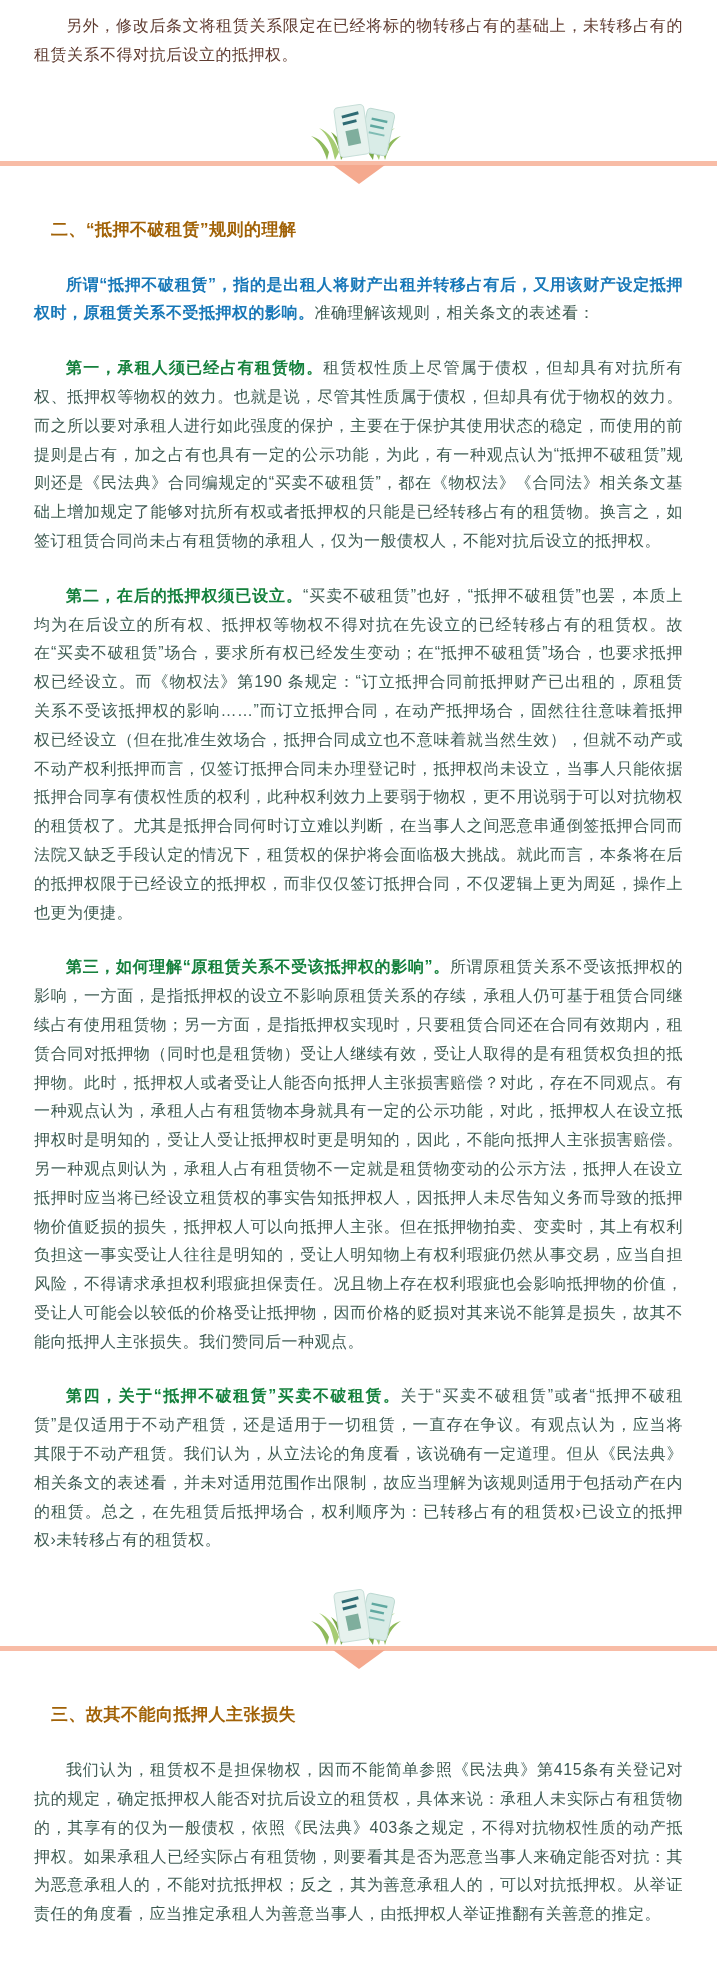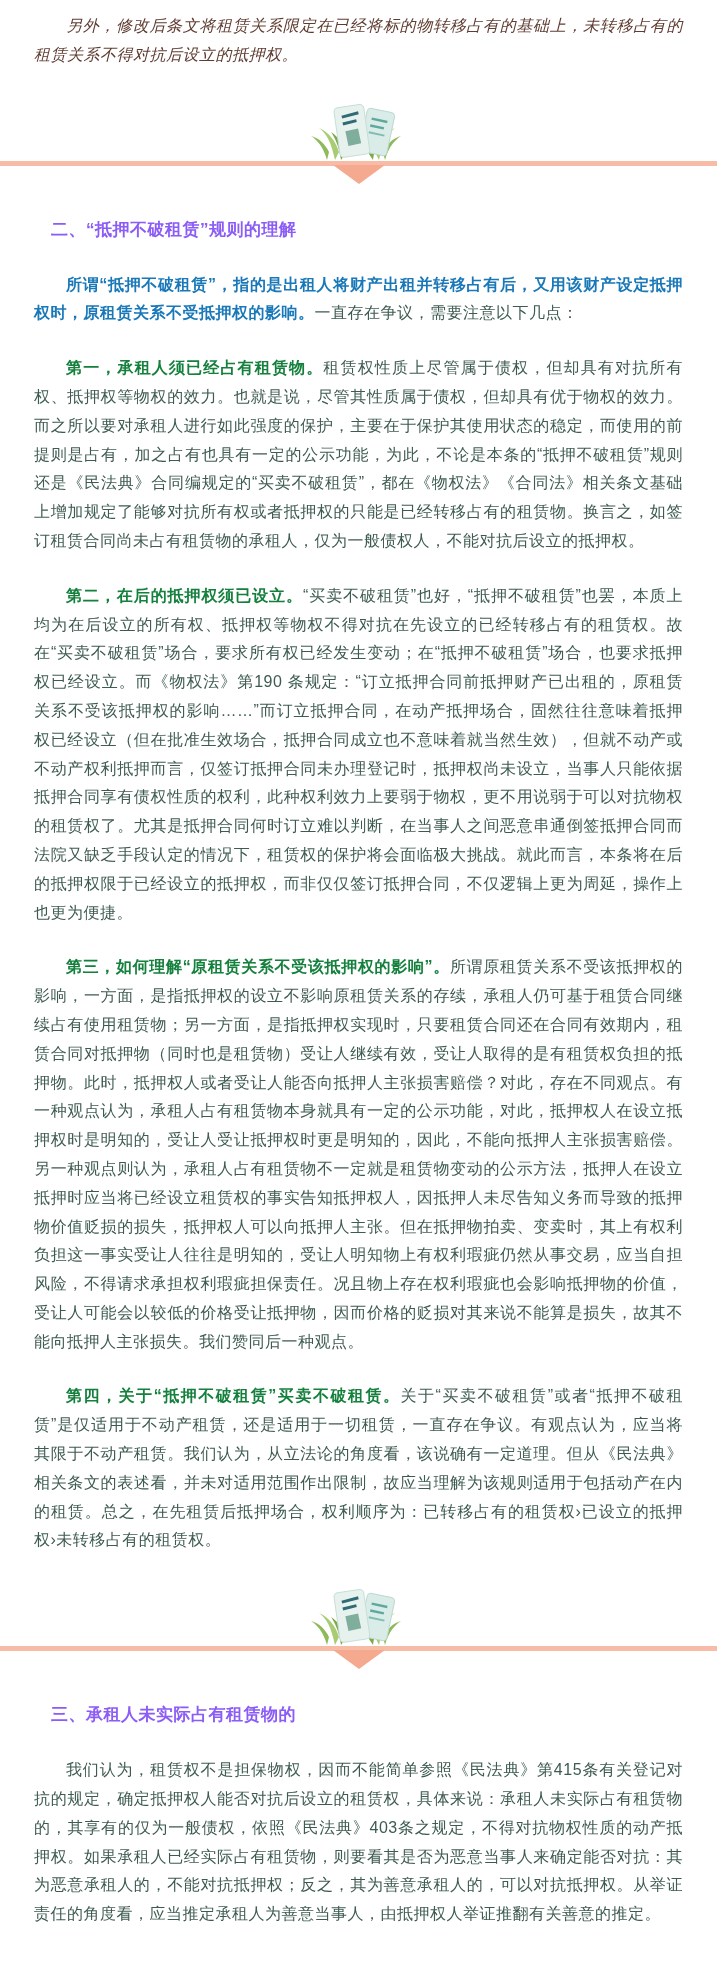--- a/index.html
+++ b/index.html
@@ -26,7 +26,6 @@
   }
   p.opening {
     color: #5f3c31;
-    font-style: italic;
   }
   .lead-bold {
     font-weight: bold;

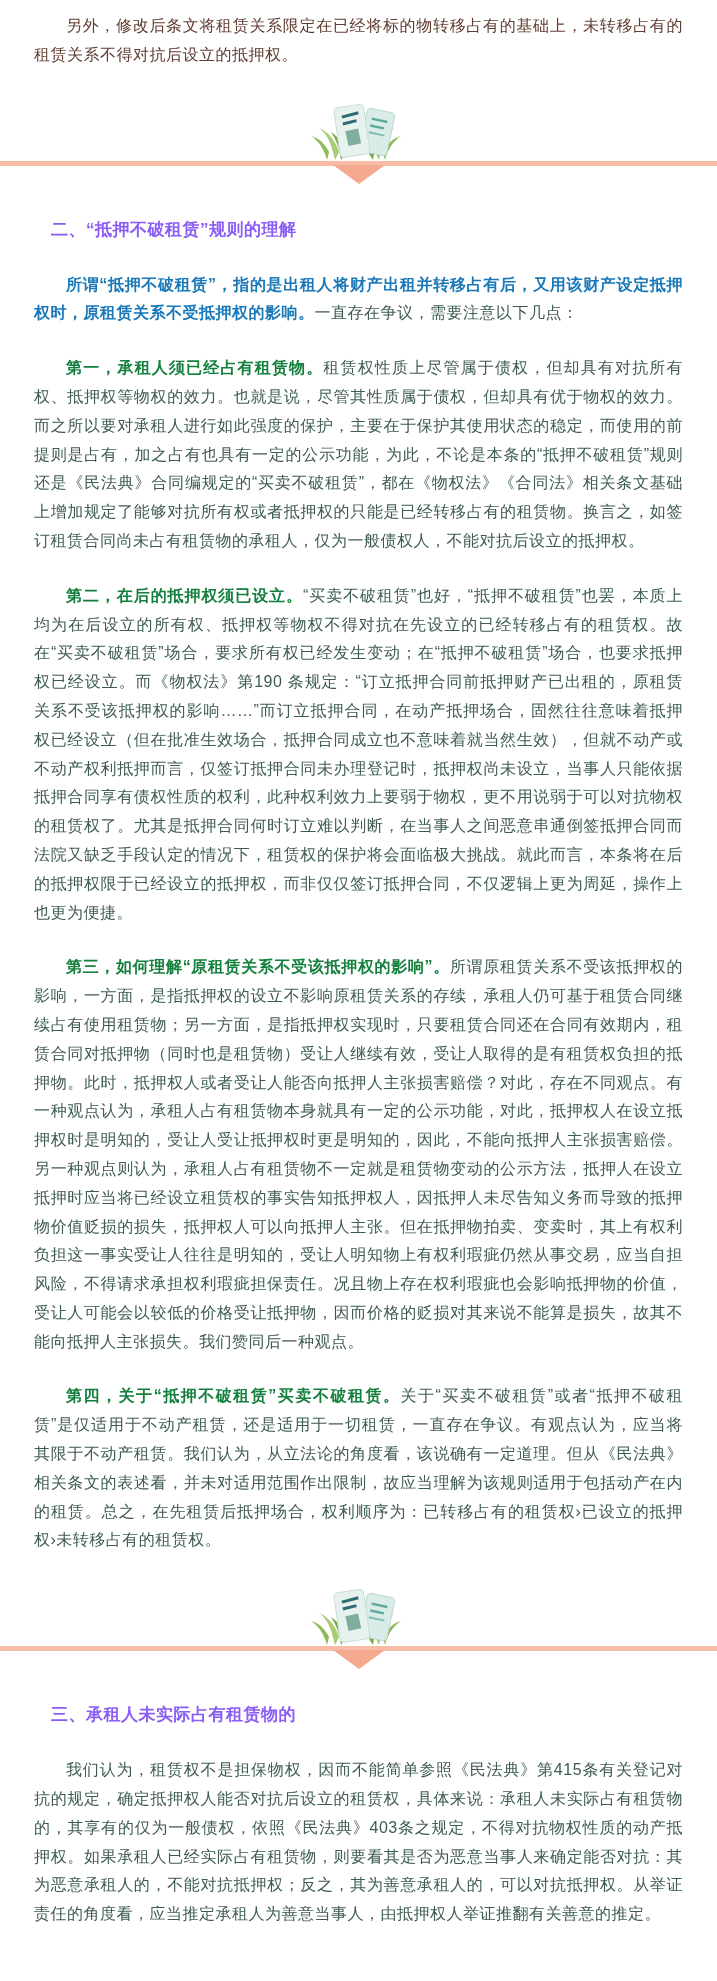--- a/index.html
+++ b/index.html
@@ -38,7 +38,7 @@
   h2.section-title {
     font-size: 17px;
     font-weight: bold;
-    color: #8b5cf6;
+    color: #a16207;
     margin: 0 0 30px 0;
     text-indent: 1em;
     letter-spacing: 0.5px;

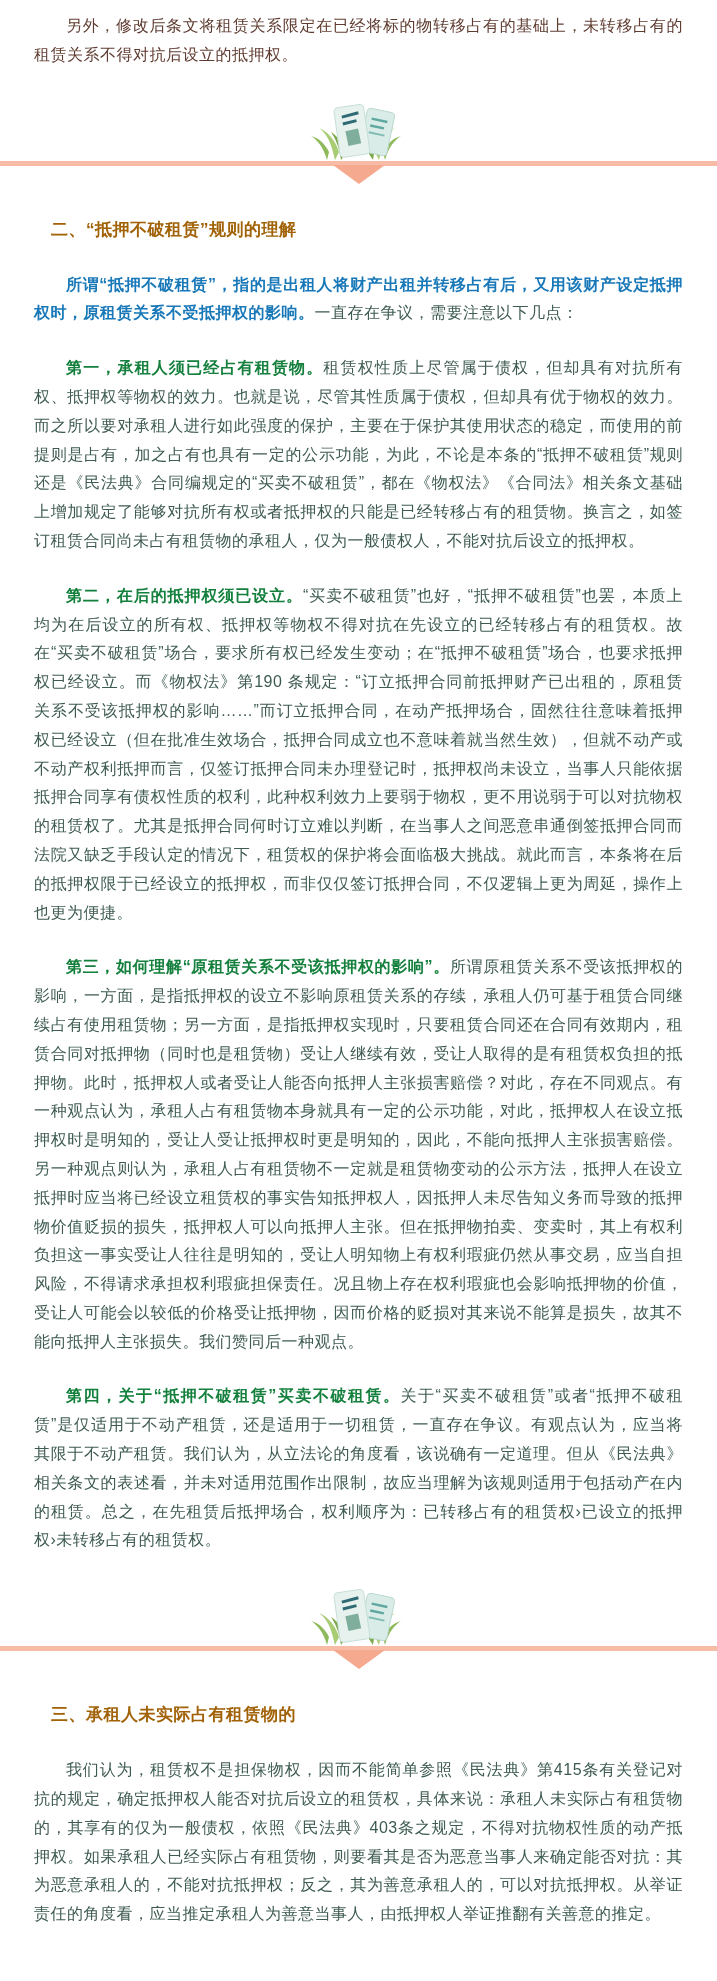--- a/index.html
+++ b/index.html
@@ -117,7 +117,7 @@
 
   <h2 class="section-title">二、“抵押不破租赁”规则的理解</h2>
 
-  <p class="para"><span class="blue-bold">所谓“抵押不破租赁”，指的是出租人将财产出租并转移占有后，又用该财产设定抵押权时，原租赁关系不受抵押权的影响。</span><span>一直存在争议，需要注意以下几点：</span></p>
+  <p class="para"><span class="blue-bold">所谓“抵押不破租赁”，指的是出租人将财产出租并转移占有后，又用该财产设定抵押权时，原租赁关系不受抵押权的影响。</span><span>准确理解该规则，相关条文的表述看：</span></p>
 
   <p class="para"><span class="lead-bold">第一，承租人须已经占有租赁物。</span><span>租赁权性质上尽管属于债权，但却具有对抗所有权、抵押权等物权的效力。也就是说，尽管其性质属于债权，但却具有优于物权的效力。而之所以要对承租人进行如此强度的保护，主要在于保护其使用状态的稳定，而使用的前提则是占有，加之占有也具有一定的公示功能，为此，不论是本条的“抵押不破租赁”规则还是《民法典》合同编规定的“买卖不破租赁”，都在《物权法》《合同法》相关条文基础上增加规定了能够对抗所有权或者抵押权的只能是已经转移占有的租赁物。换言之，如签订租赁合同尚未占有租赁物的承租人，仅为一般债权人，不能对抗后设立的抵押权。</span></p>
 

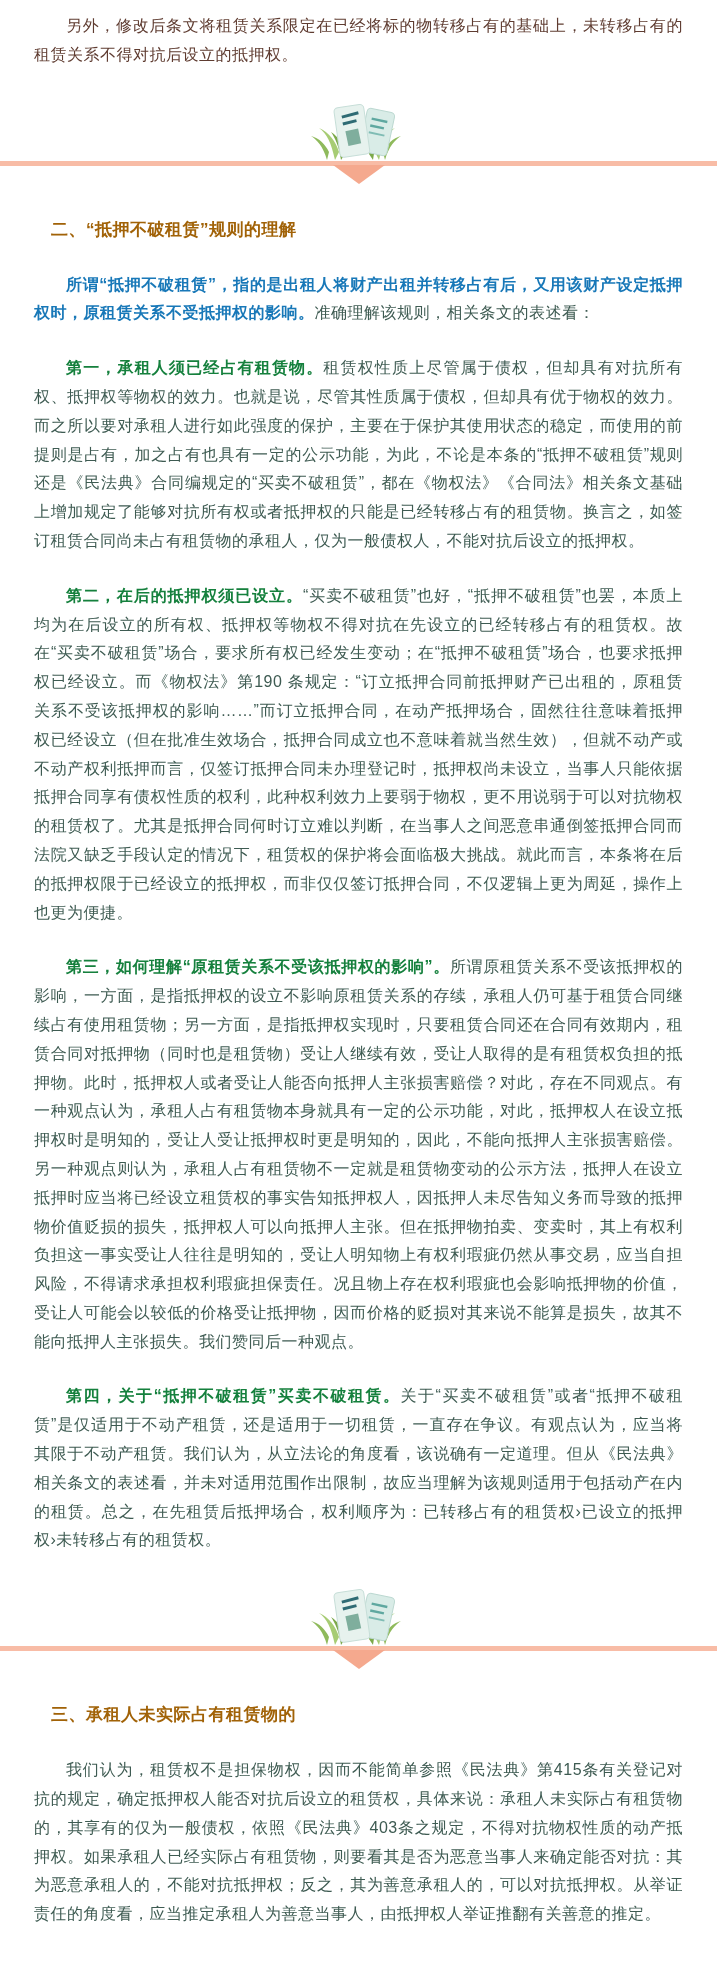--- a/index.html
+++ b/index.html
@@ -119,7 +119,7 @@
 
   <p class="para"><span class="blue-bold">所谓“抵押不破租赁”，指的是出租人将财产出租并转移占有后，又用该财产设定抵押权时，原租赁关系不受抵押权的影响。</span><span>准确理解该规则，相关条文的表述看：</span></p>
 
-  <p class="para"><span class="lead-bold">第一，承租人须已经占有租赁物。</span><span>租赁权性质上尽管属于债权，但却具有对抗所有权、抵押权等物权的效力。也就是说，尽管其性质属于债权，但却具有优于物权的效力。而之所以要对承租人进行如此强度的保护，主要在于保护其使用状态的稳定，而使用的前提则是占有，加之占有也具有一定的公示功能，为此，不论是本条的“抵押不破租赁”规则还是《民法典》合同编规定的“买卖不破租赁”，都在《物权法》《合同法》相关条文基础上增加规定了能够对抗所有权或者抵押权的只能是已经转移占有的租赁物。换言之，如签订租赁合同尚未占有租赁物的承租人，仅为一般债权人，不能对抗后设立的抵押权。</span></p>
+  <p class="para"><span class="lead-bold">第一，承租人须已经占有租赁物。</span><span>租赁权性质上尽管属于债权，但却具有对抗所有权、抵押权等物权的效力。也就是说，尽管其性质属于债权，但却具有优于物权的效力。而之所以要对承租人进行如此强度的保护，主要在于保护其使用状态的稳定，而使用的前提则是占有，加之占有也具有一定的公示功能，为此，有一种观点认为“抵押不破租赁”规则还是《民法典》合同编规定的“买卖不破租赁”，都在《物权法》《合同法》相关条文基础上增加规定了能够对抗所有权或者抵押权的只能是已经转移占有的租赁物。换言之，如签订租赁合同尚未占有租赁物的承租人，仅为一般债权人，不能对抗后设立的抵押权。</span></p>
 
   <p class="para"><span class="lead-bold">第二，在后的抵押权须已设立。</span><span>“买卖不破租赁”也好，“抵押不破租赁”也罢，本质上均为在后设立的所有权、抵押权等物权不得对抗在先设立的已经转移占有的租赁权。故在“买卖不破租赁”场合，要求所有权已经发生变动；在“抵押不破租赁”场合，也要求抵押权已经设立。而《物权法》第190 条规定：“订立抵押合同前抵押财产已出租的，原租赁关系不受该抵押权的影响……”而订立抵押合同，在动产抵押场合，固然往往意味着抵押权已经设立（但在批准生效场合，抵押合同成立也不意味着就当然生效），但就不动产或不动产权利抵押而言，仅签订抵押合同未办理登记时，抵押权尚未设立，当事人只能依据抵押合同享有债权性质的权利，此种权利效力上要弱于物权，更不用说弱于可以对抗物权的租赁权了。尤其是抵押合同何时订立难以判断，在当事人之间恶意串通倒签抵押合同而法院又缺乏手段认定的情况下，租赁权的保护将会面临极大挑战。就此而言，本条将在后的抵押权限于已经设立的抵押权，而非仅仅签订抵押合同，不仅逻辑上更为周延，操作上也更为便捷。</span></p>
 

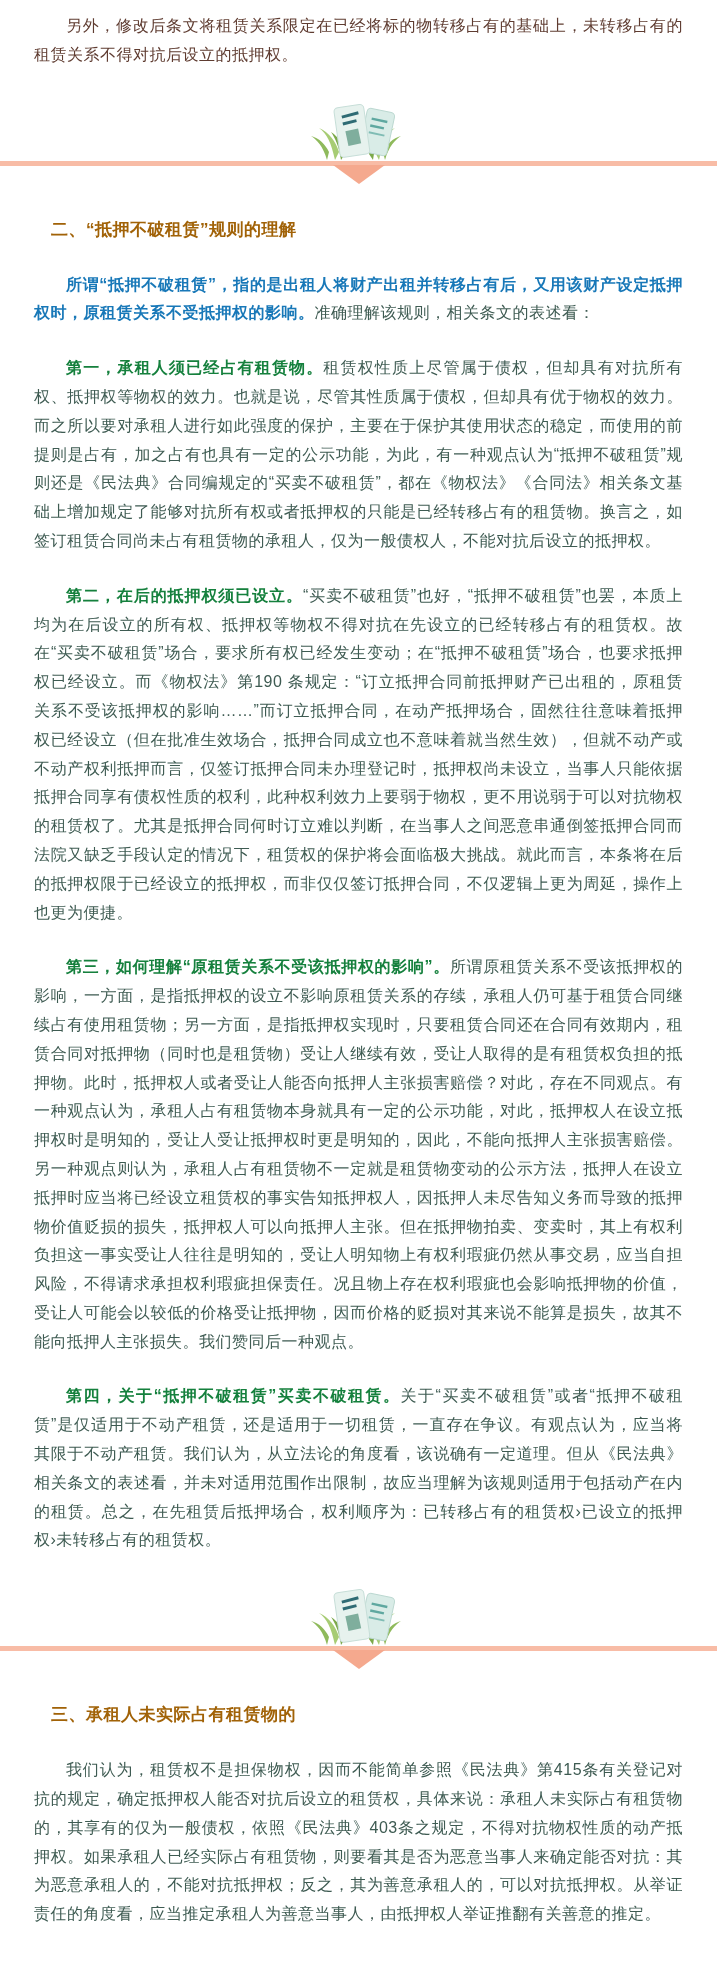--- a/index.html
+++ b/index.html
@@ -152,7 +152,7 @@
     </svg>
   </div>
 
-  <h2 class="section-title">三、承租人未实际占有租赁物的</h2>
+  <h2 class="section-title">三、故其不能向抵押人主张损失</h2>
 
 
   <p class="para">我们认为，租赁权不是担保物权，因而不能简单参照《民法典》第415条有关登记对抗的规定，确定抵押权人能否对抗后设立的租赁权，具体来说：承租人未实际占有租赁物的，其享有的仅为一般债权，依照《民法典》403条之规定，不得对抗物权性质的动产抵押权。如果承租人已经实际占有租赁物，则要看其是否为恶意当事人来确定能否对抗：其为恶意承租人的，不能对抗抵押权；反之，其为善意承租人的，可以对抗抵押权。从举证责任的角度看，应当推定承租人为善意当事人，由抵押权人举证推翻有关善意的推定。</p>

